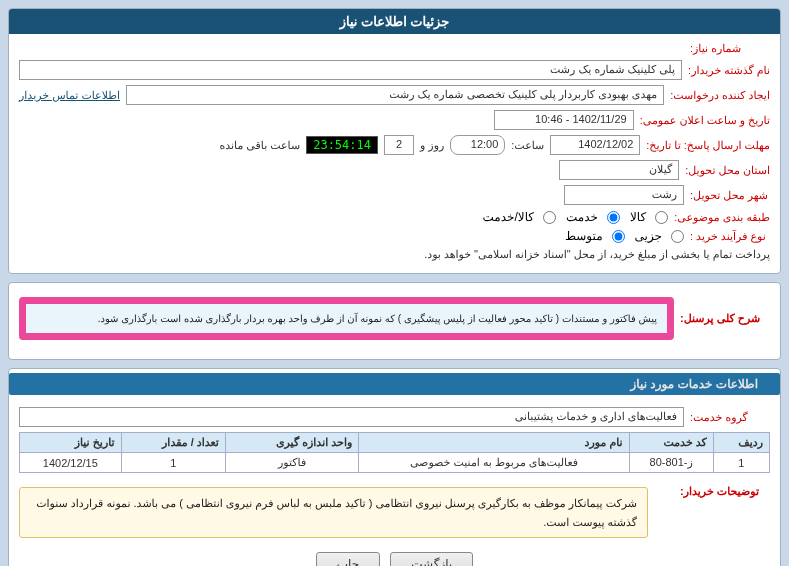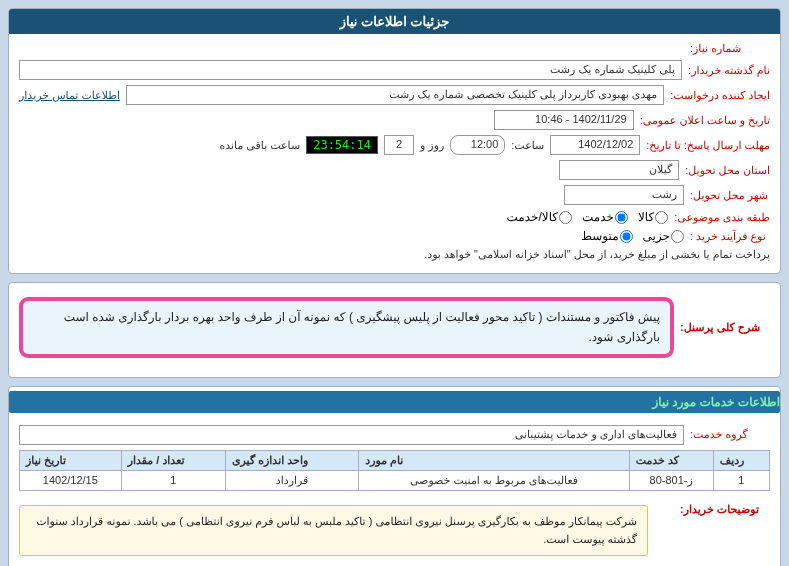--- a/index.html
+++ b/index.html
@@ -84,7 +84,7 @@
     .radio-item {
       display: flex;
       align-items: center;
-      gap: 1px;
+      gap: 9px;
     }
     .section-header {
       background: #2471a3;

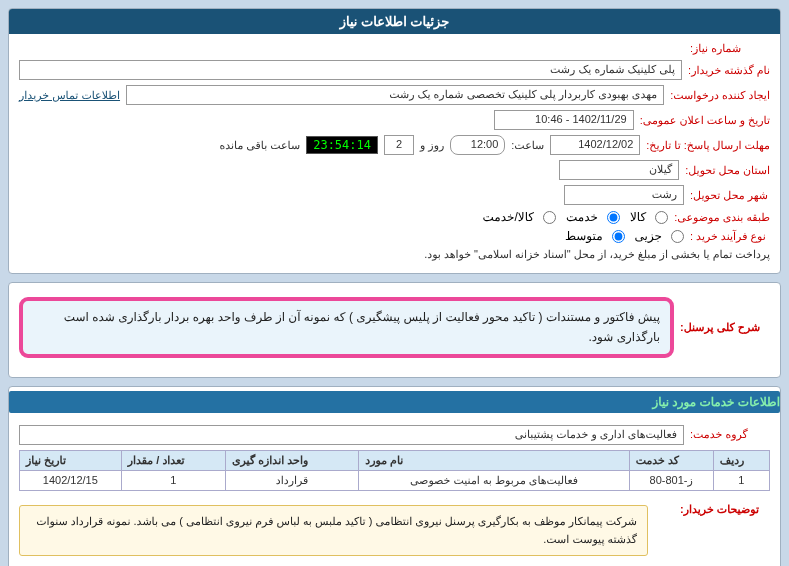--- a/index.html
+++ b/index.html
@@ -97,14 +97,14 @@
     }
     .sarh-text {
       background: #eaf4fb;
-      border: 4px solid #ec4899;
+      border: 7px solid #ec4899;
       padding: 6px 10px;
-      font-size: 12px;
+      font-size: 10px;
       line-height: 1.7;
       color: #222;
       direction: rtl;
       margin: 6px 0;
-      border-radius: 9px;
+      border-radius: 4px;
     }
     .info-table {
       width: 100%;

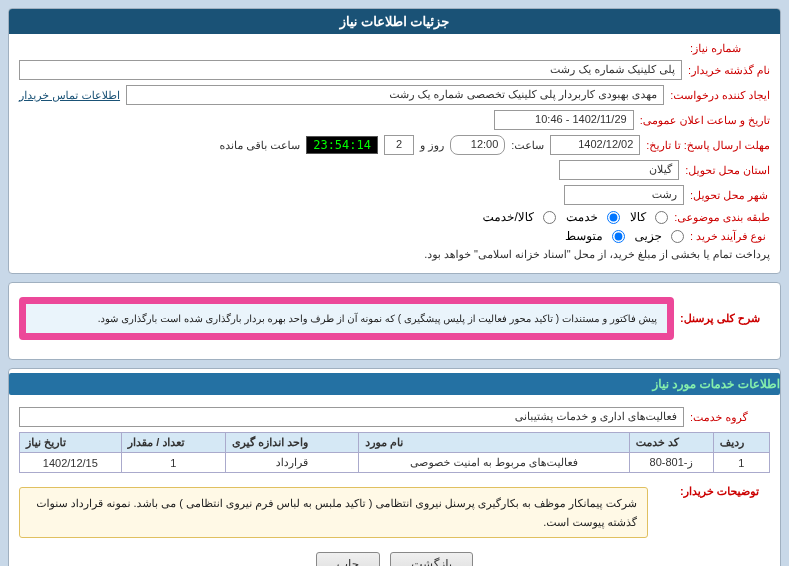--- a/index.html
+++ b/index.html
@@ -88,8 +88,8 @@
     }
     .section-header {
       background: #2471a3;
-      color: #86efac;
-      padding: 4px 0;
+      color: #e5e5e5;
+      padding: 4px 22px;
       font-size: 12px;
       font-weight: bold;
       margin: 4px 0;

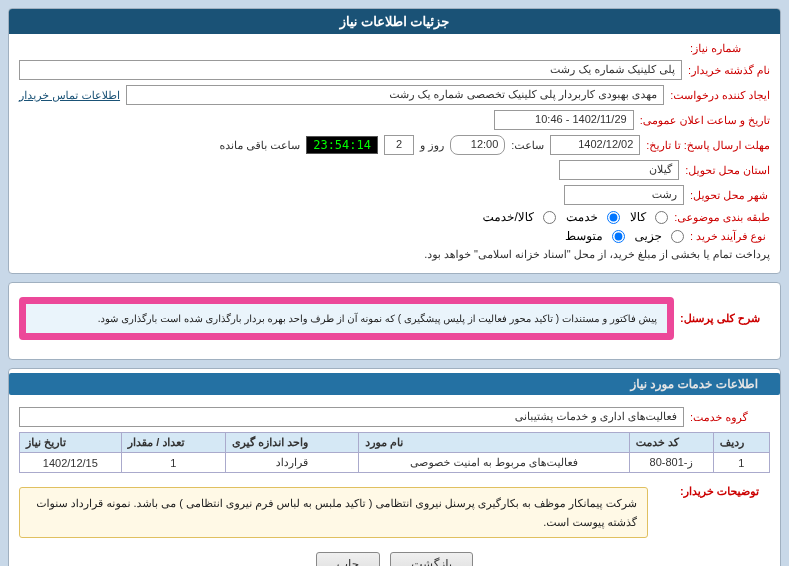--- a/index.html
+++ b/index.html
@@ -116,7 +116,7 @@
       background: #d5e8f5;
       border: 1px solid #aac;
       padding: 3px 6px;
-      text-align: left;
+      text-align: right;
       color: #333;
     }
     .info-table td {

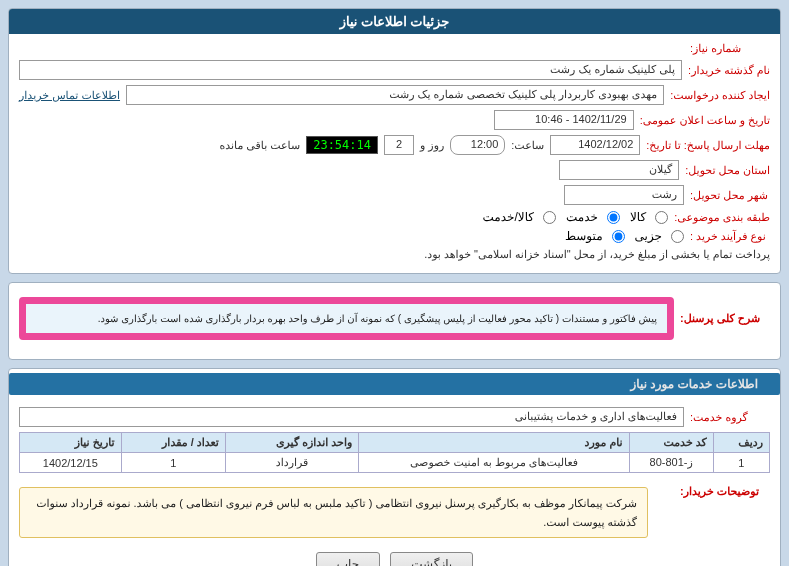--- a/index.html
+++ b/index.html
@@ -291,7 +291,7 @@
               <td>1</td>
               <td>ز-801-80</td>
               <td>فعالیت‌های مربوط به امنیت خصوصی</td>
-              <td>قرارداد</td>
+              <td>فاکتور</td>
               <td>1</td>
               <td>1402/12/15</td>
             </tr>

